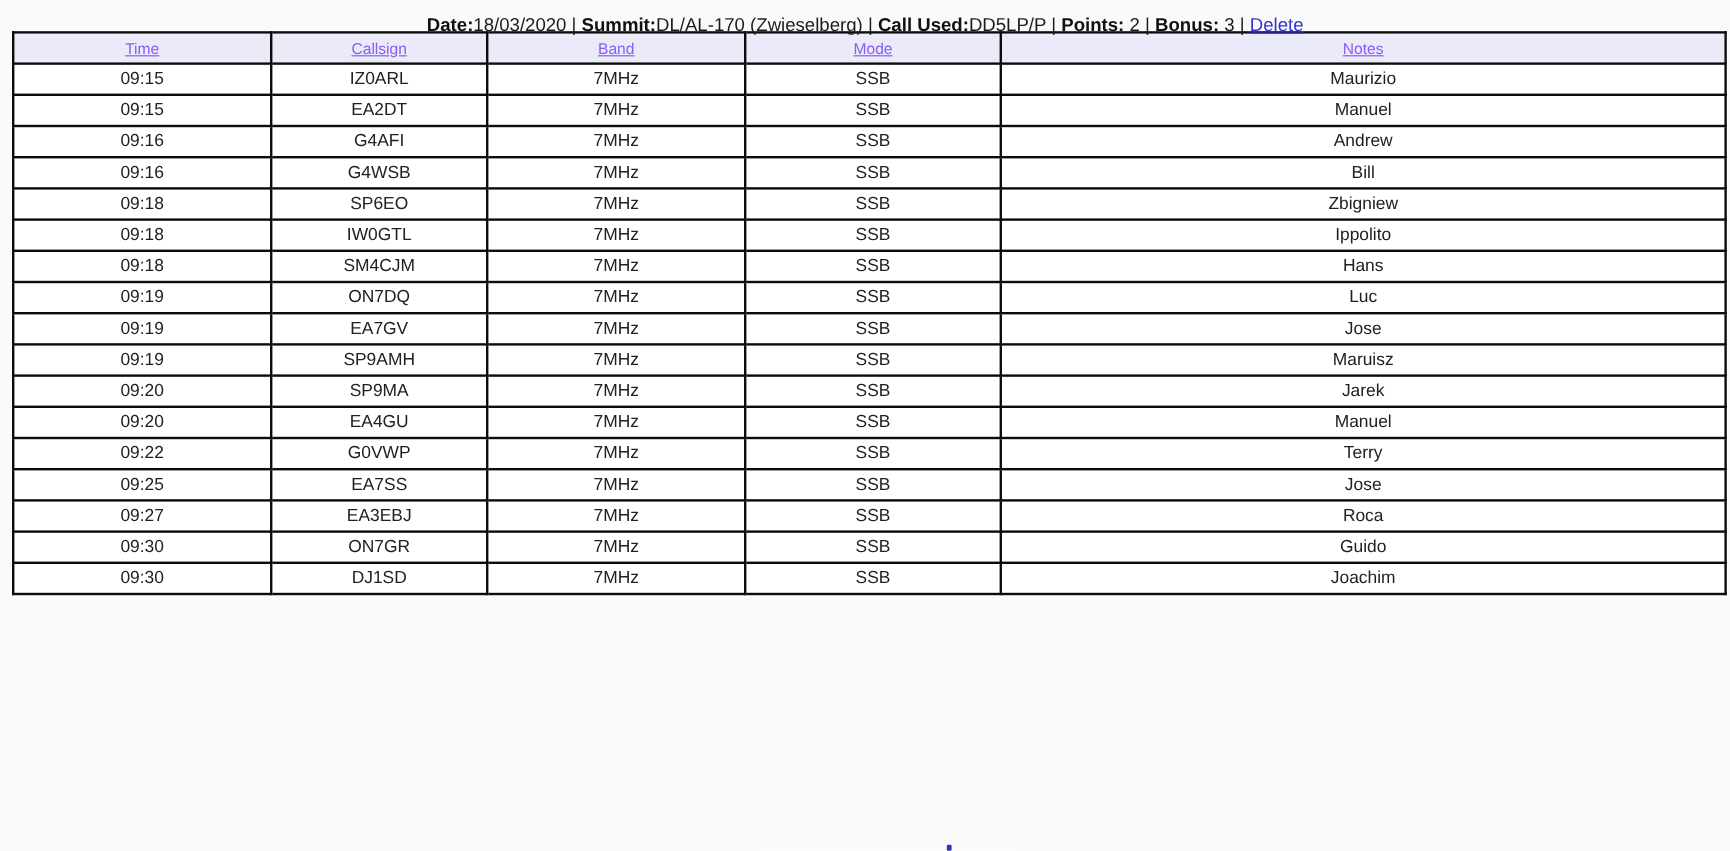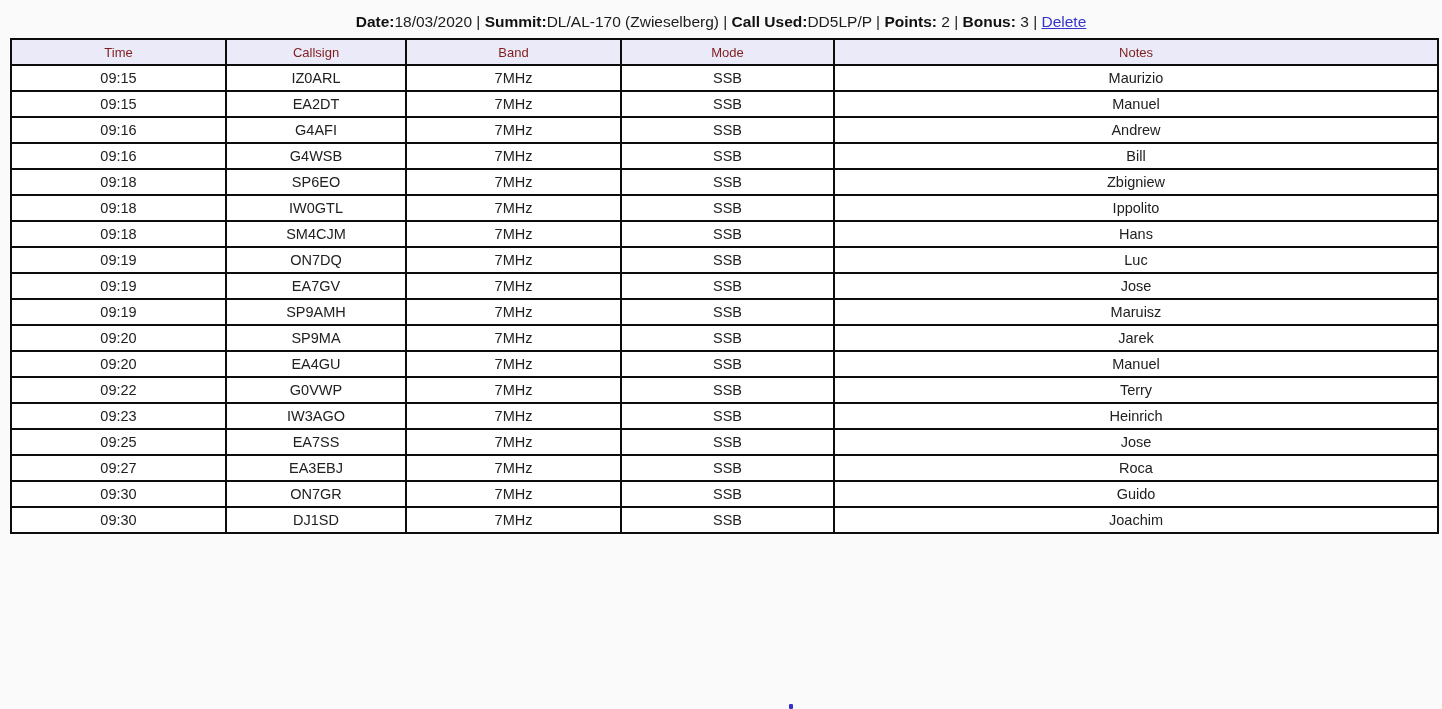--- a/index.html
+++ b/index.html
@@ -16,7 +16,7 @@
     font-size: 15.5px;
     color: #1b1b1b;
     white-space: nowrap;
-    height: 38px;
+    height: 26px;
   }
   .summary-bar .lbl { font-weight: bold; color: #111; }
   .summary-bar .val { font-weight: normal; }

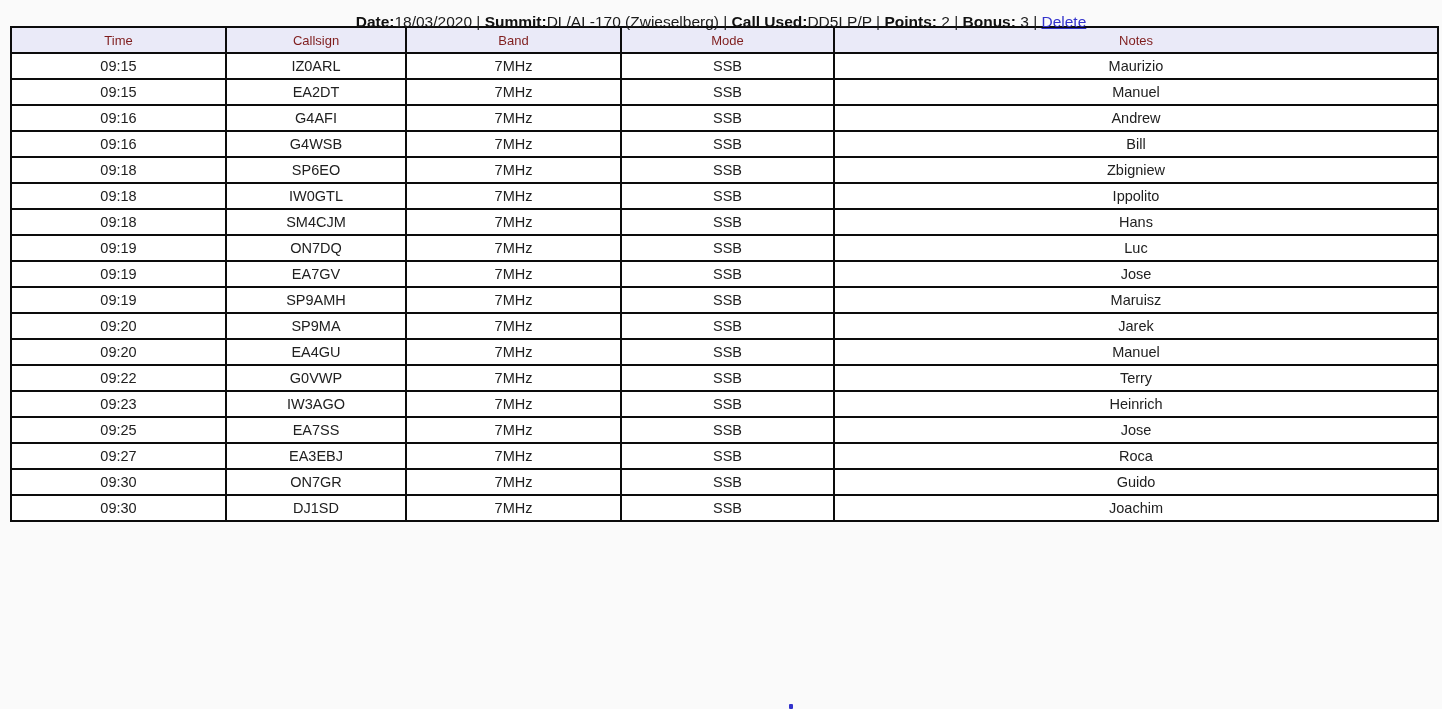--- a/index.html
+++ b/index.html
@@ -46,10 +46,11 @@
   }
   table.log-table th {
     background: #eaeaf8;
-    color: #7f1d1d;
+    color: #8b5cf6;
     font-weight: normal;
     font-size: 13px;
     height: 26px;
+    text-decoration: underline;
   }
   table.log-table td {
     color: #212121;

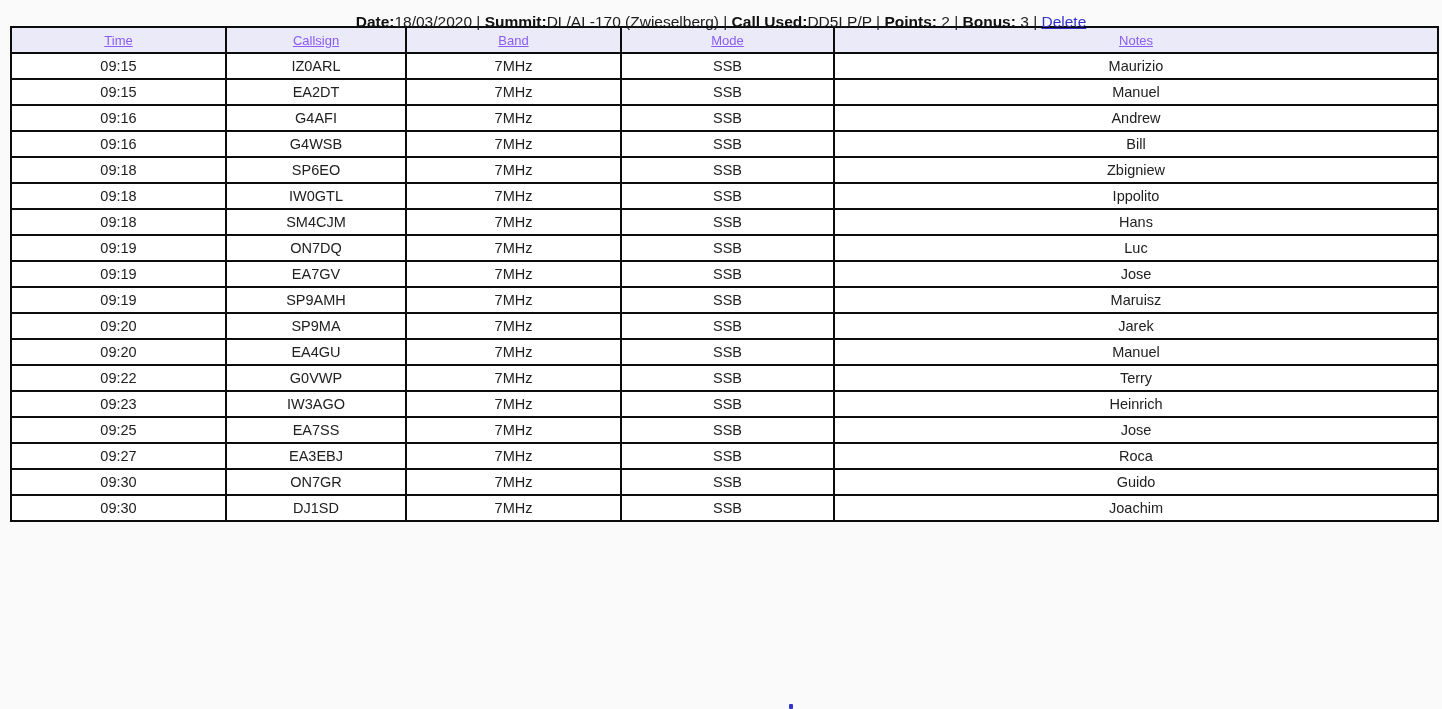--- a/index.html
+++ b/index.html
@@ -185,13 +185,6 @@
         <td>Terry</td>
       </tr>
       <tr>
-        <td>09:23</td>
-        <td>IW3AGO</td>
-        <td>7MHz</td>
-        <td>SSB</td>
-        <td>Heinrich</td>
-      </tr>
-      <tr>
         <td>09:25</td>
         <td>EA7SS</td>
         <td>7MHz</td>

